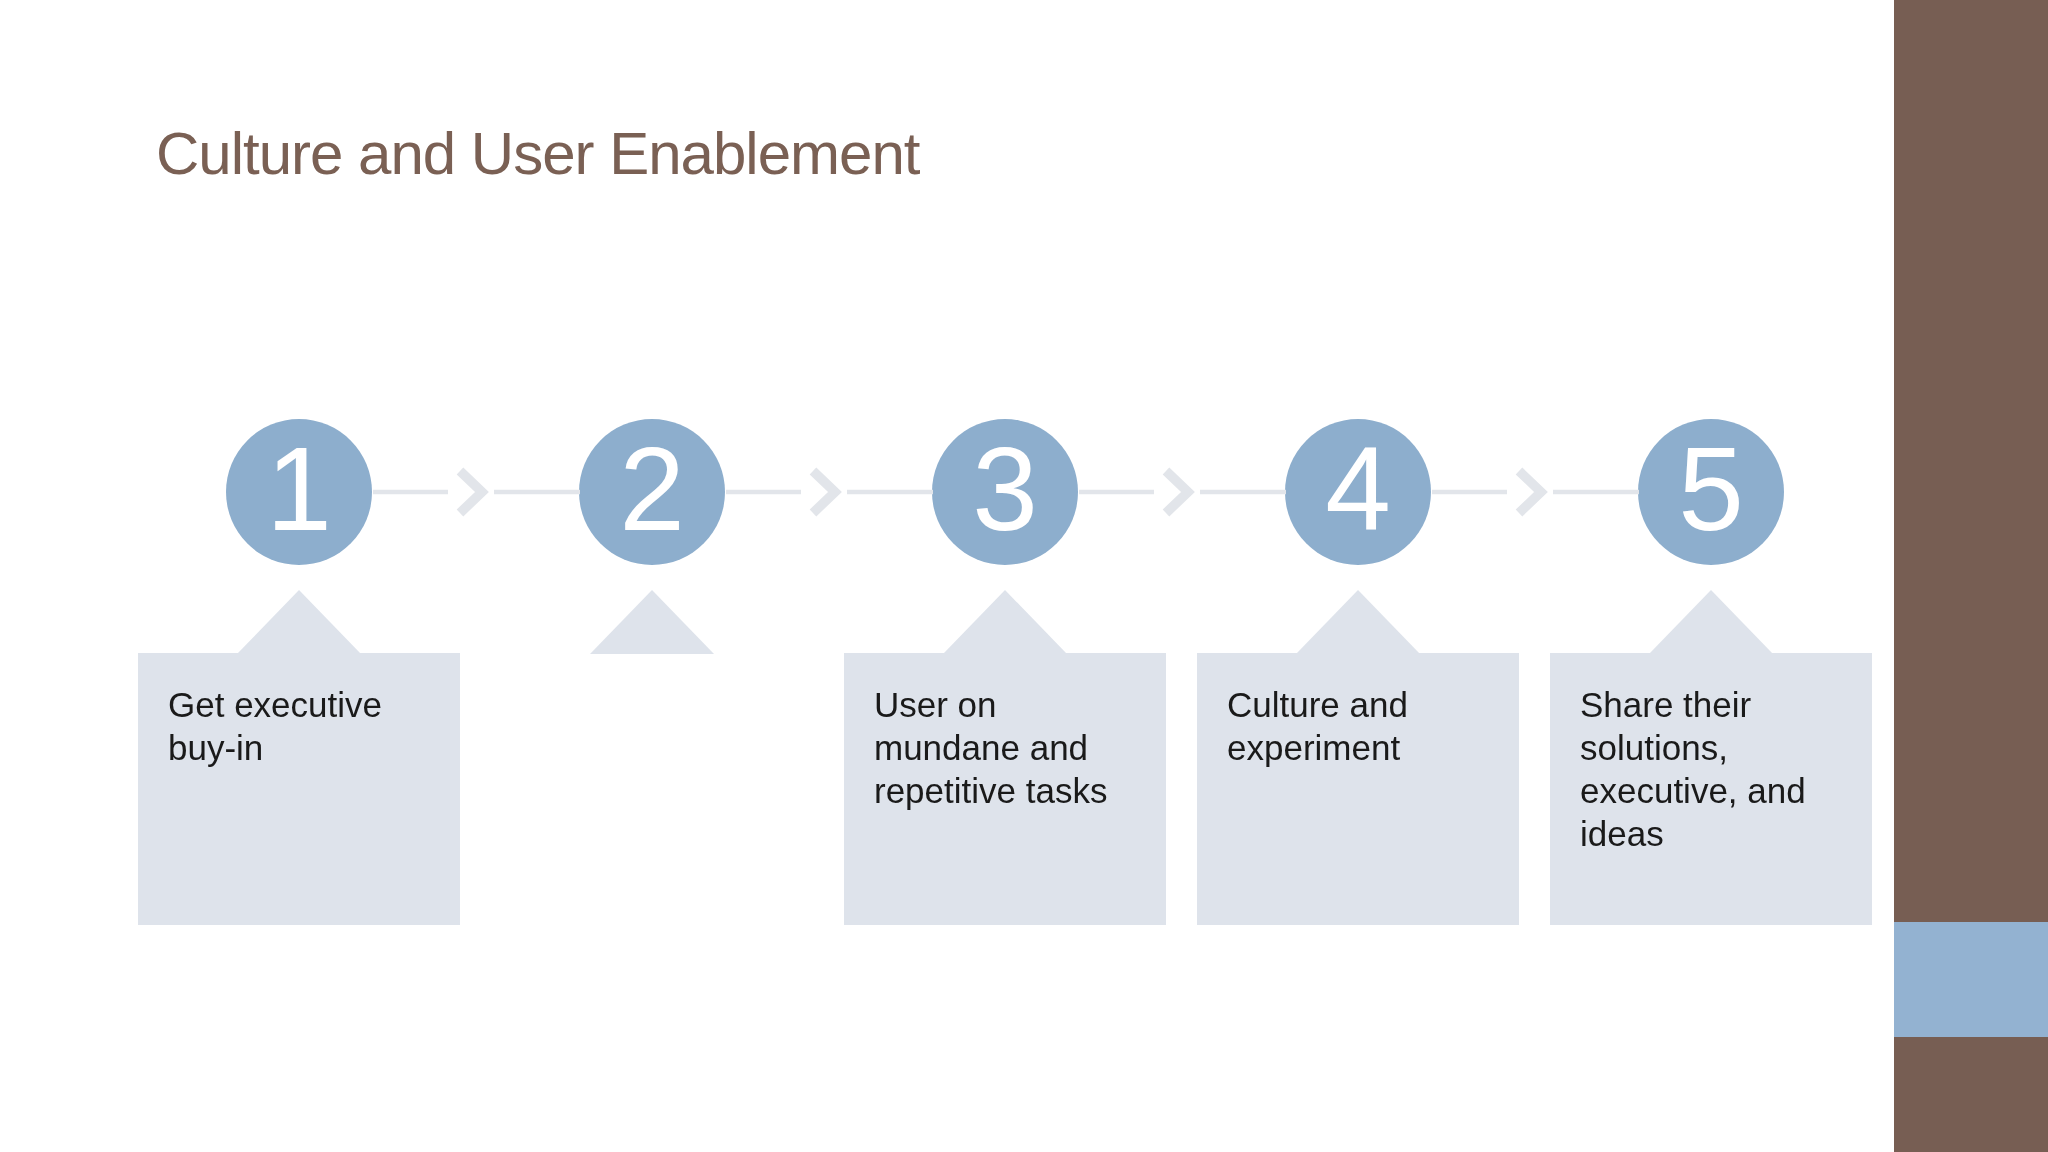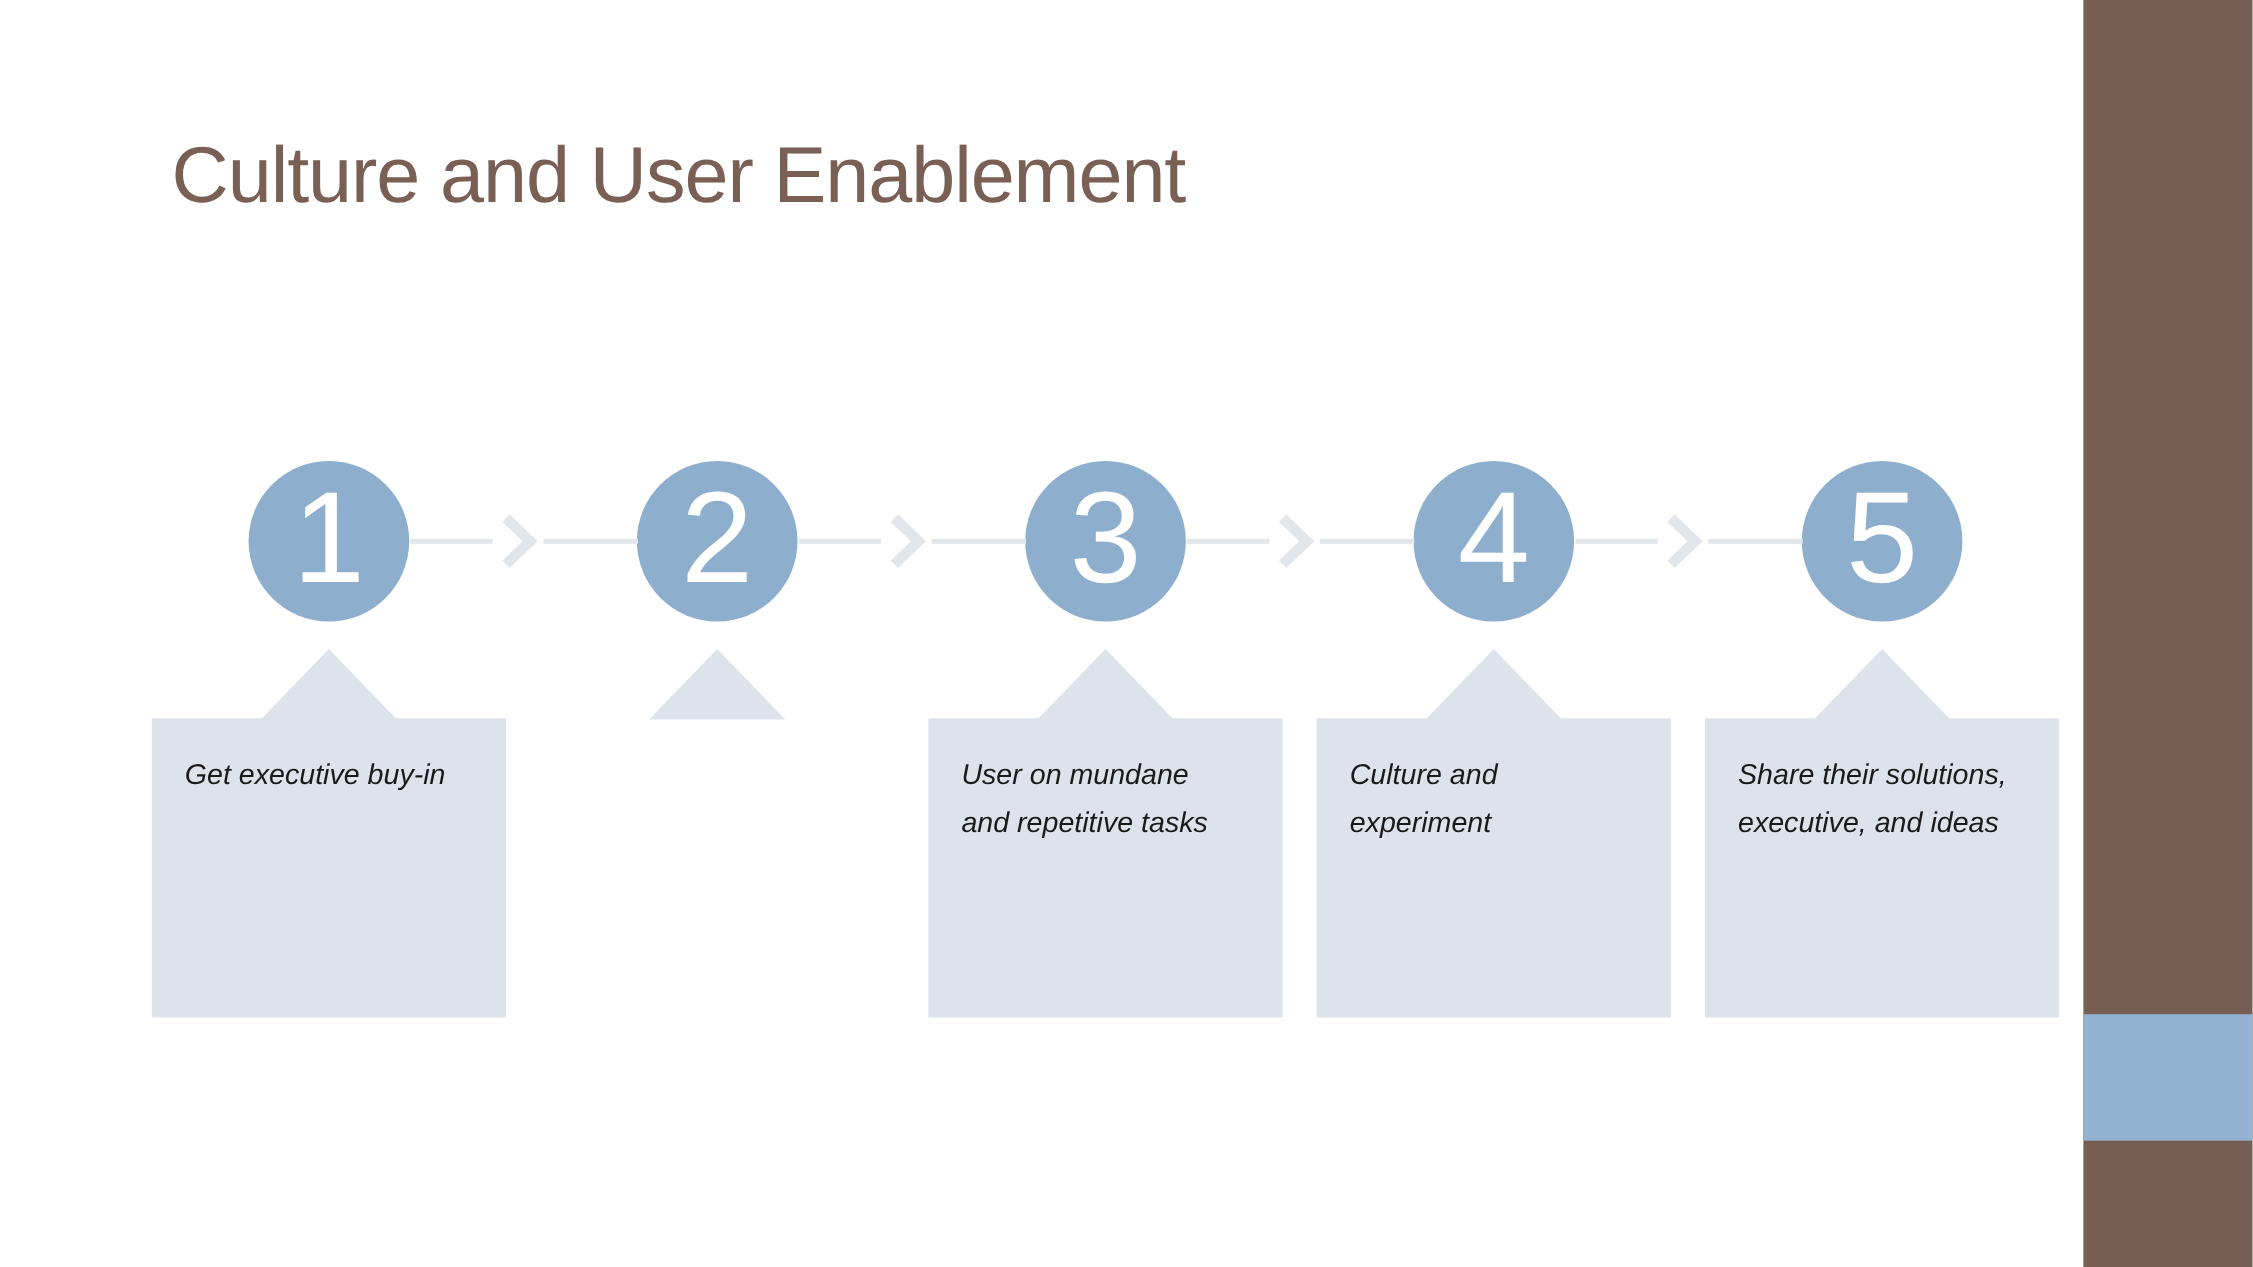--- a/index.html
+++ b/index.html
@@ -22,7 +22,7 @@
   
   .title{
     position:absolute;left:156px;top:124px;margin:0;
-    font-size:72px;line-height:1;font-weight:300;
+    font-size:60px;line-height:1;font-weight:300;
     letter-spacing:-1px;
     color:var(--title,#7A6054);
     white-space:nowrap;

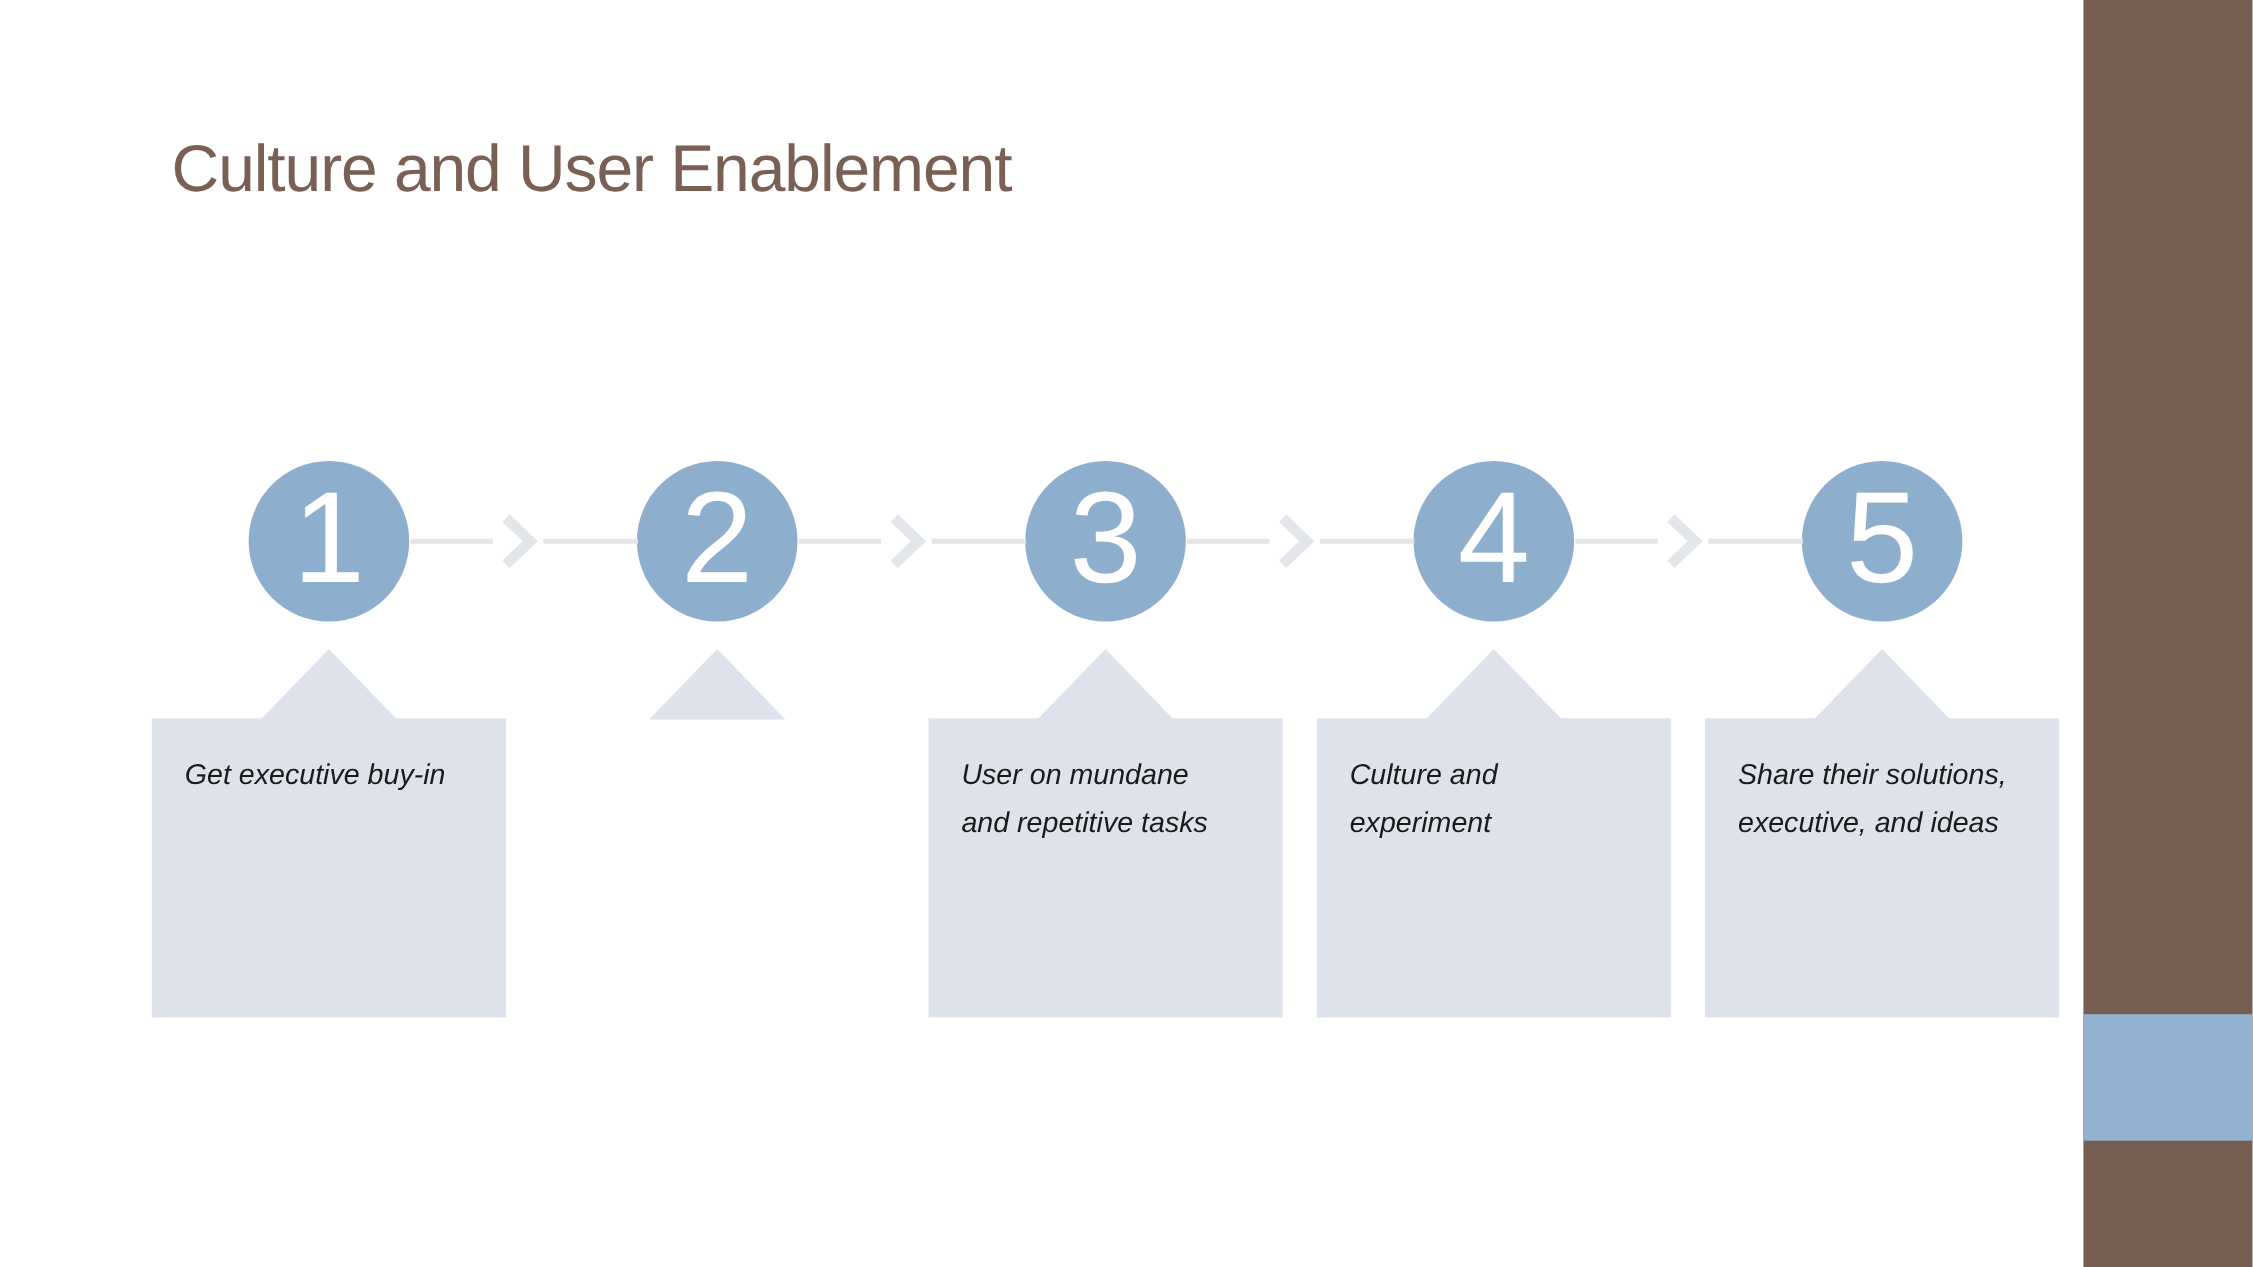--- a/index.html
+++ b/index.html
@@ -68,9 +68,8 @@
   }
   .box p{
     margin:0;
-    font-size:26px;line-height:43px;
+    font-size:35px;line-height:43px;
     color:var(--box-text,#1A1A1A);
-    font-style:italic;
   }
   
   .connector{

